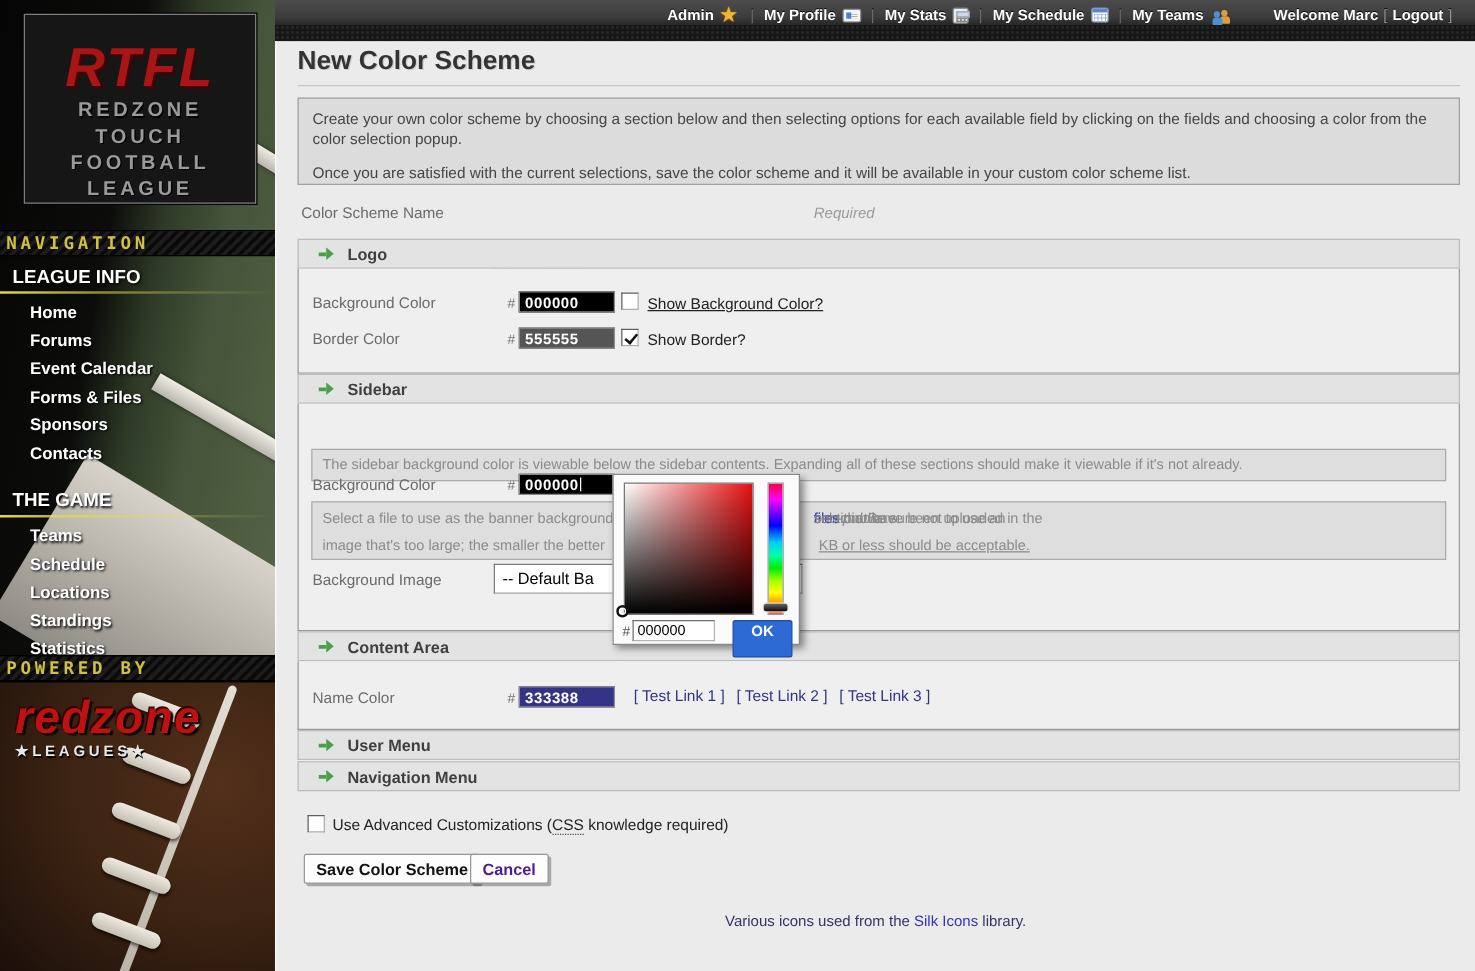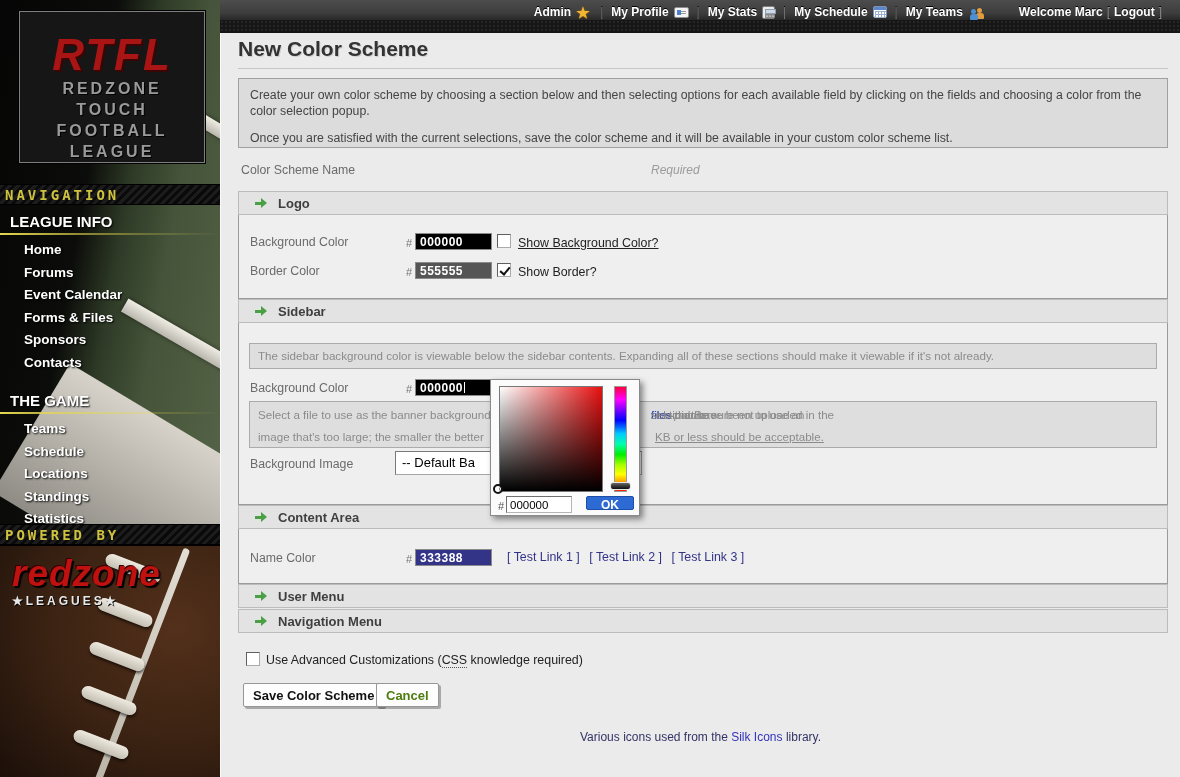--- a/index.html
+++ b/index.html
@@ -126,7 +126,7 @@
 
   .note-box { position:absolute; left:10px; width:908px; background:#dedede; border:1px solid #ababab;
               font-size:11.6px; color:#8b8b8b; }
-  .note1 { top:20px; height:26px; line-height:24px; padding-left:8px; }
+  .note1 { top:36px; height:26px; line-height:24px; padding-left:8px; }
   .note2 { top:78px; height:47px; }
   .note2 span { position:absolute; white-space:nowrap; }
   .n2l1a { left:8px; top:6px; } .n2l1b { left:401px; top:6px; }

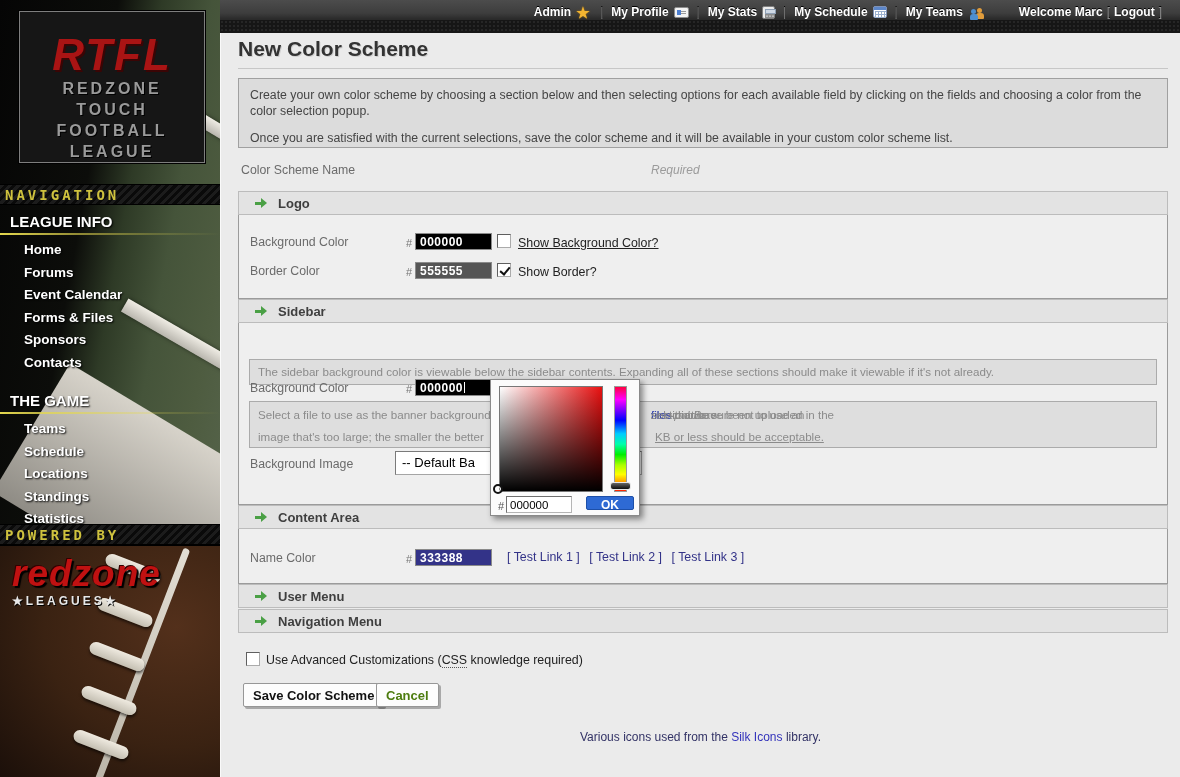--- a/index.html
+++ b/index.html
@@ -161,7 +161,7 @@
   .popup-hex { position:absolute; left:15px; top:116px; width:66px; height:17px; border:1px solid;
            border-color:#6f6f6f #b5b5b5 #b5b5b5 #6f6f6f; font-size:11.5px; padding-left:3px;
            font-family:"Liberation Sans",sans-serif; }
-  .ok-btn { position:absolute; left:95px; top:116px; width:48px; height:14px; background:#2e6ad4;
+  .ok-btn { position:absolute; left:95px; top:116px; width:48px; height:30px; background:#2e6ad4;
            border:1px solid #1d4fa8; border-radius:2px; color:#fff; font-weight:bold; font-size:12px;
            text-align:center; line-height:16px; cursor:pointer; }
 

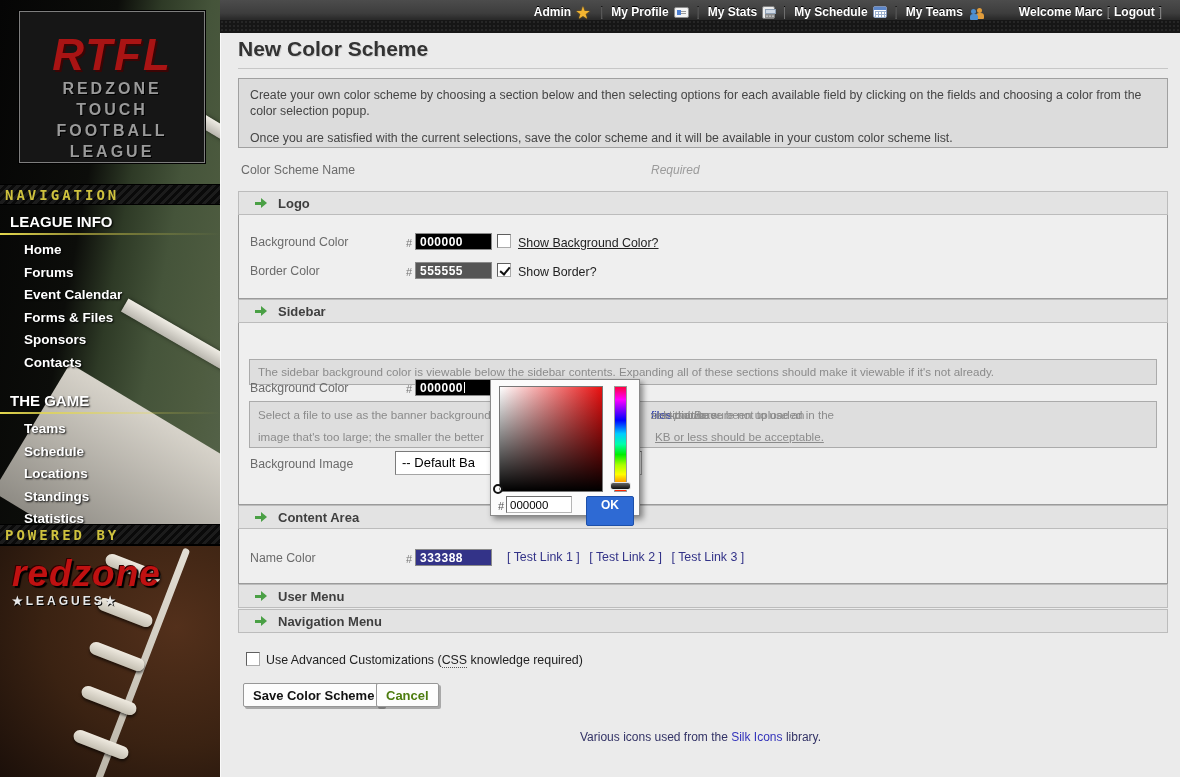--- a/index.html
+++ b/index.html
@@ -174,7 +174,7 @@
          border-radius:2px; box-shadow:2px 2px 0 rgba(0,0,0,.28); font-family:"Liberation Sans",sans-serif;
          font-size:13px; font-weight:bold; padding:0 9px; cursor:pointer; }
   .save-btn { left:22px; color:#111; }
-  .cancel-btn { left:155px; color:#4d7c0f; }
+  .cancel-btn { left:155px; color:#4c1d95; }
   .footer { position:absolute; left:0; width:100%; text-align:center; font-size:12px; color:#333366; }
   .footer1 { top:697px; } .footer2 { top:717px; }
   .footer .flink { color:#3333bb; cursor:pointer; }

